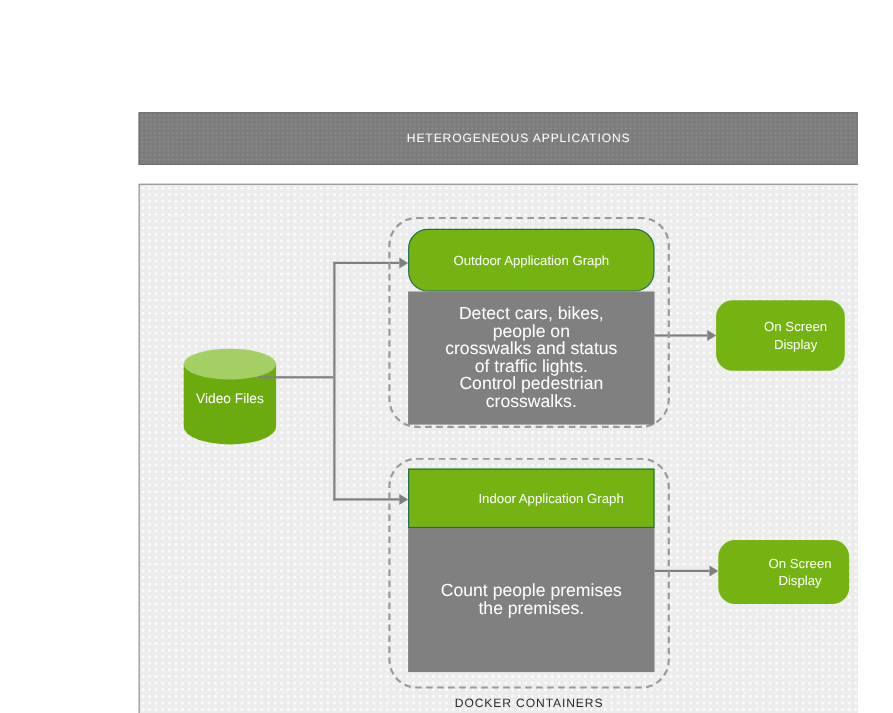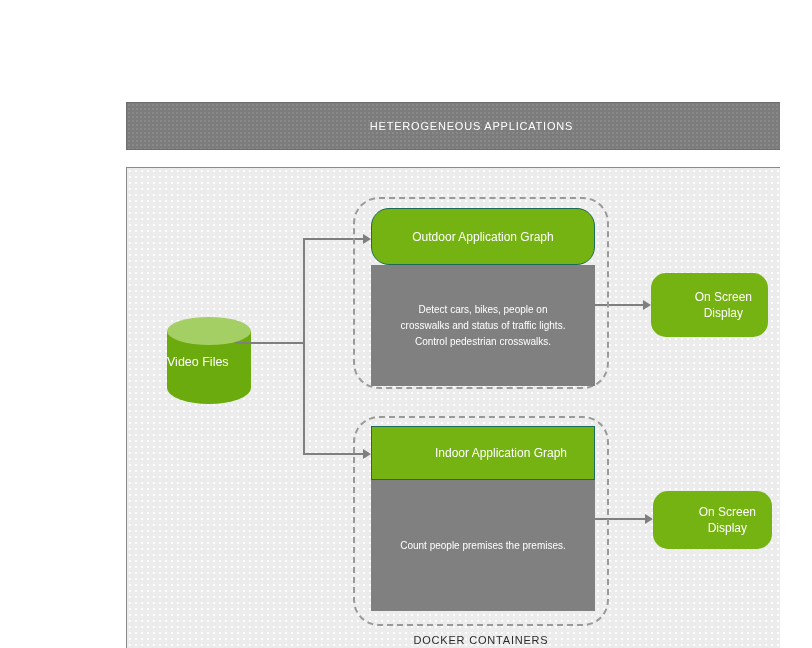--- a/index.html
+++ b/index.html
@@ -61,7 +61,7 @@
     position:absolute; left:307px; width:224px;
     background:var(--gray,#808080);
     display:flex; align-items:center; justify-content:center;
-    color:#ffffff; font-size:10px; line-height:16px; text-align:center;
+    color:#ffffff; font-size:16px; line-height:16px; text-align:center;
     white-space:pre-line; padding:6px 10px;
   }
   .body-outdoor { top:201px; height:121px; }

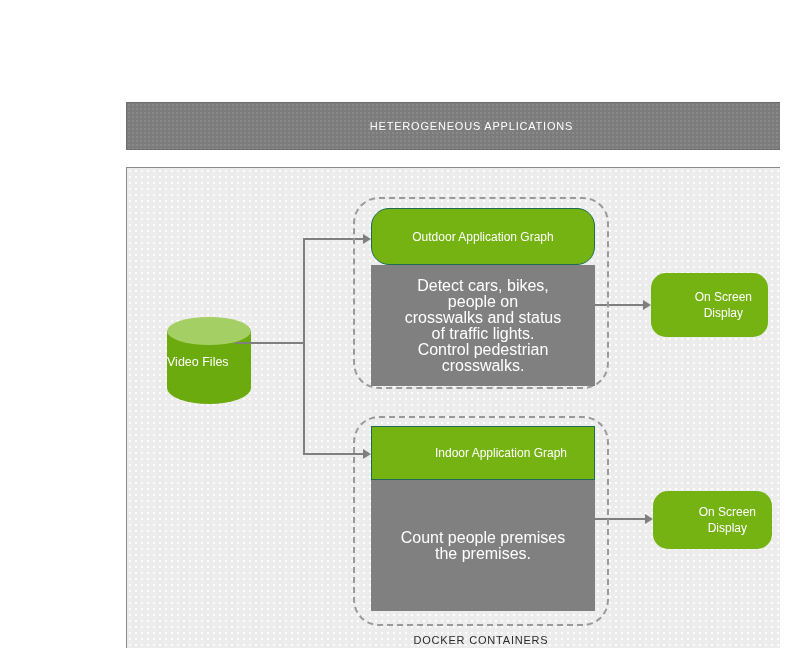--- a/index.html
+++ b/index.html
@@ -39,7 +39,7 @@
     background:var(--green_light,#a4cf64); border-radius:50%;
   }
   .cyl-label {
-    position:absolute; left:0; top:38px; width:84px; text-align:left;
+    position:absolute; left:0; top:38px; width:84px; text-align:center;
     color:#ffffff; font-size:12.5px;
   }
   

